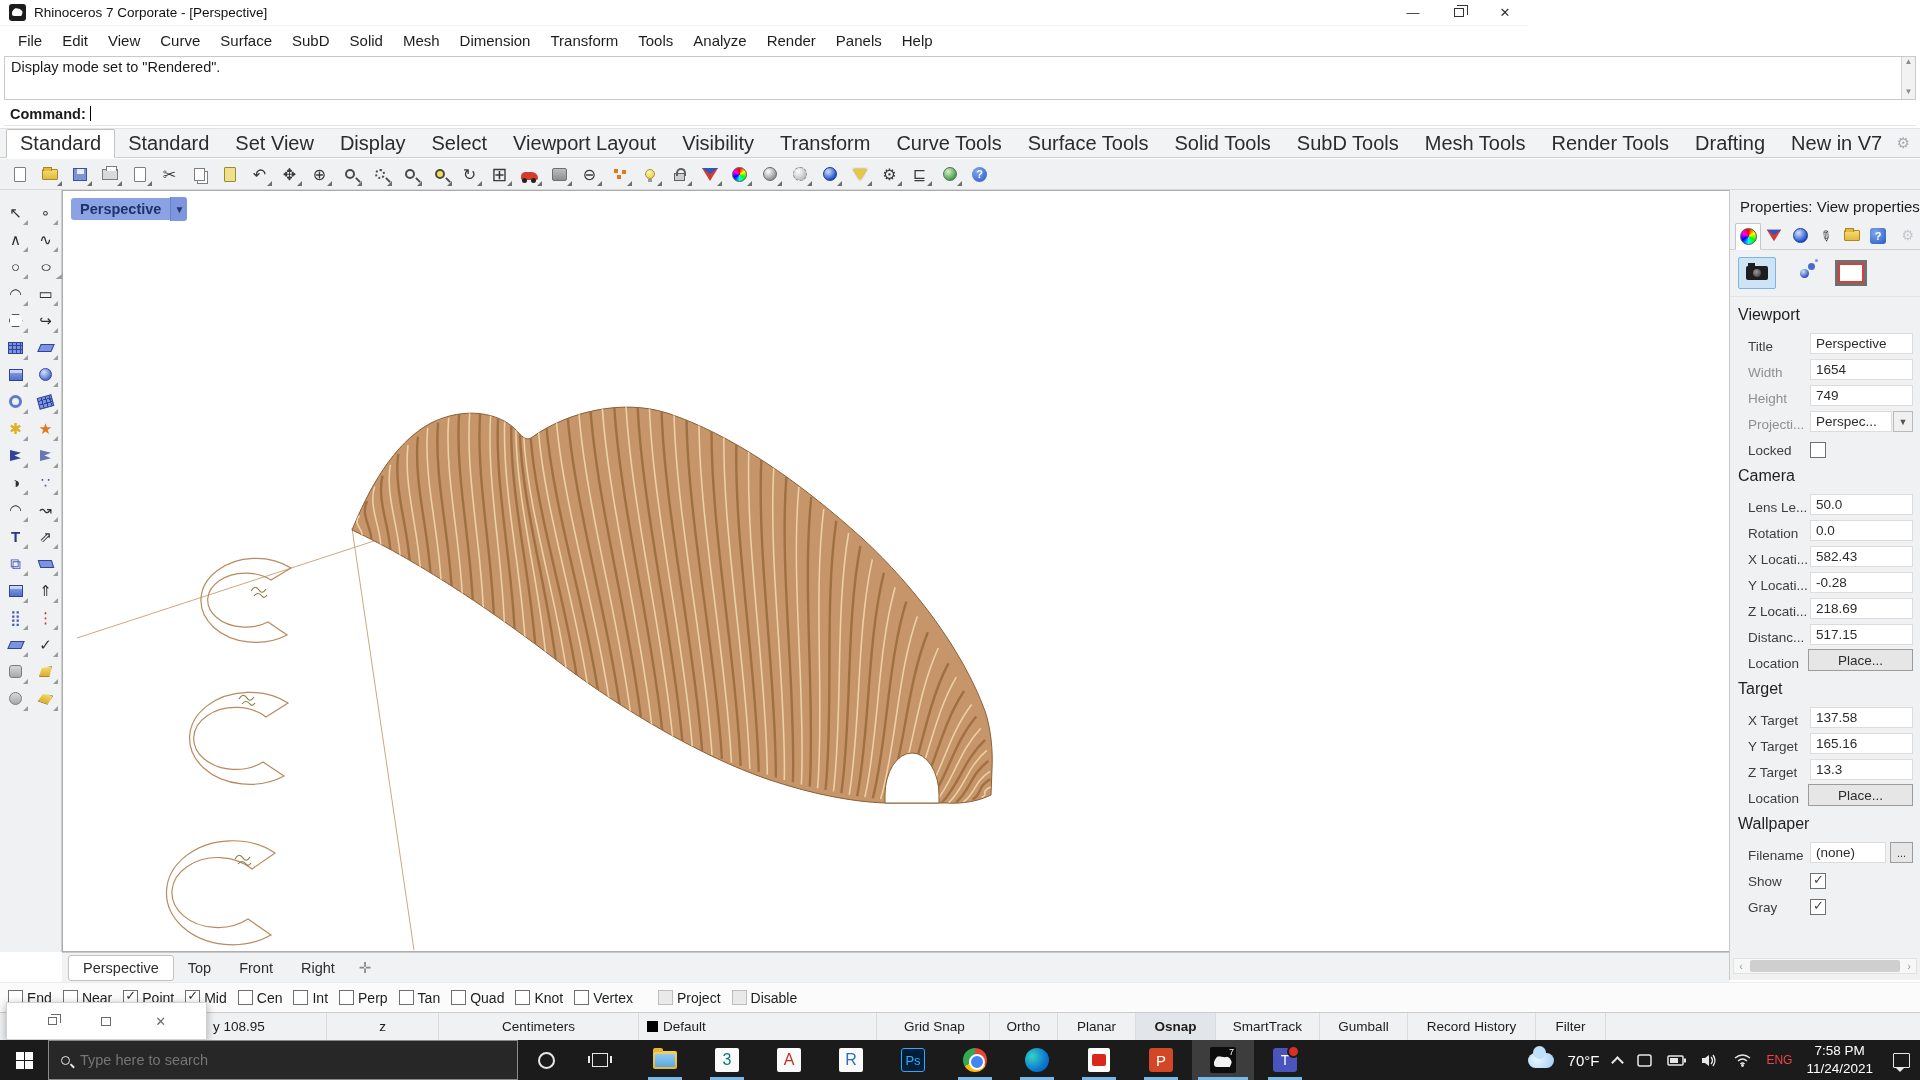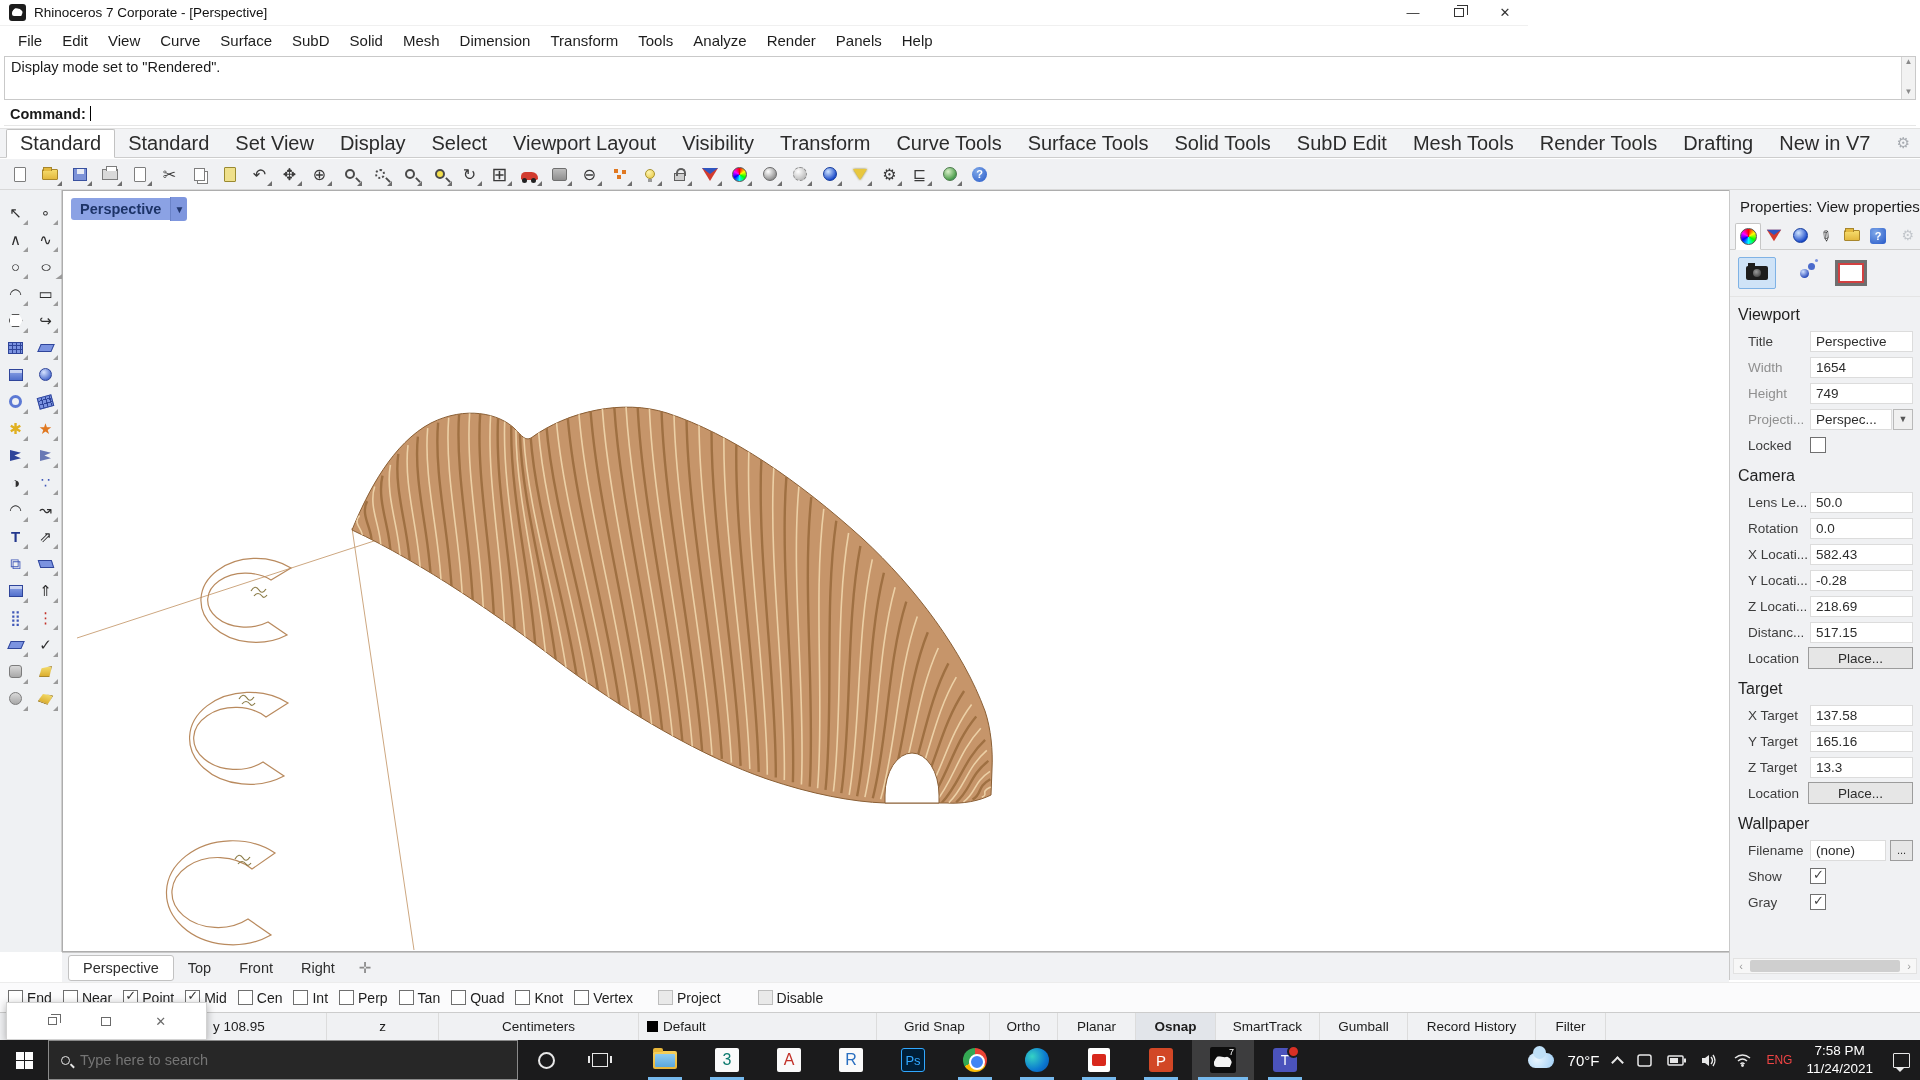--- a/index.html
+++ b/index.html
@@ -259,7 +259,7 @@
     <span class="tstab">Curve Tools</span>
     <span class="tstab">Surface Tools</span>
     <span class="tstab">Solid Tools</span>
-    <span class="tstab">SubD Edit</span>
+    <span class="tstab">SubD Tools</span>
     <span class="tstab">Mesh Tools</span>
     <span class="tstab">Render Tools</span>
     <span class="tstab">Drafting</span>

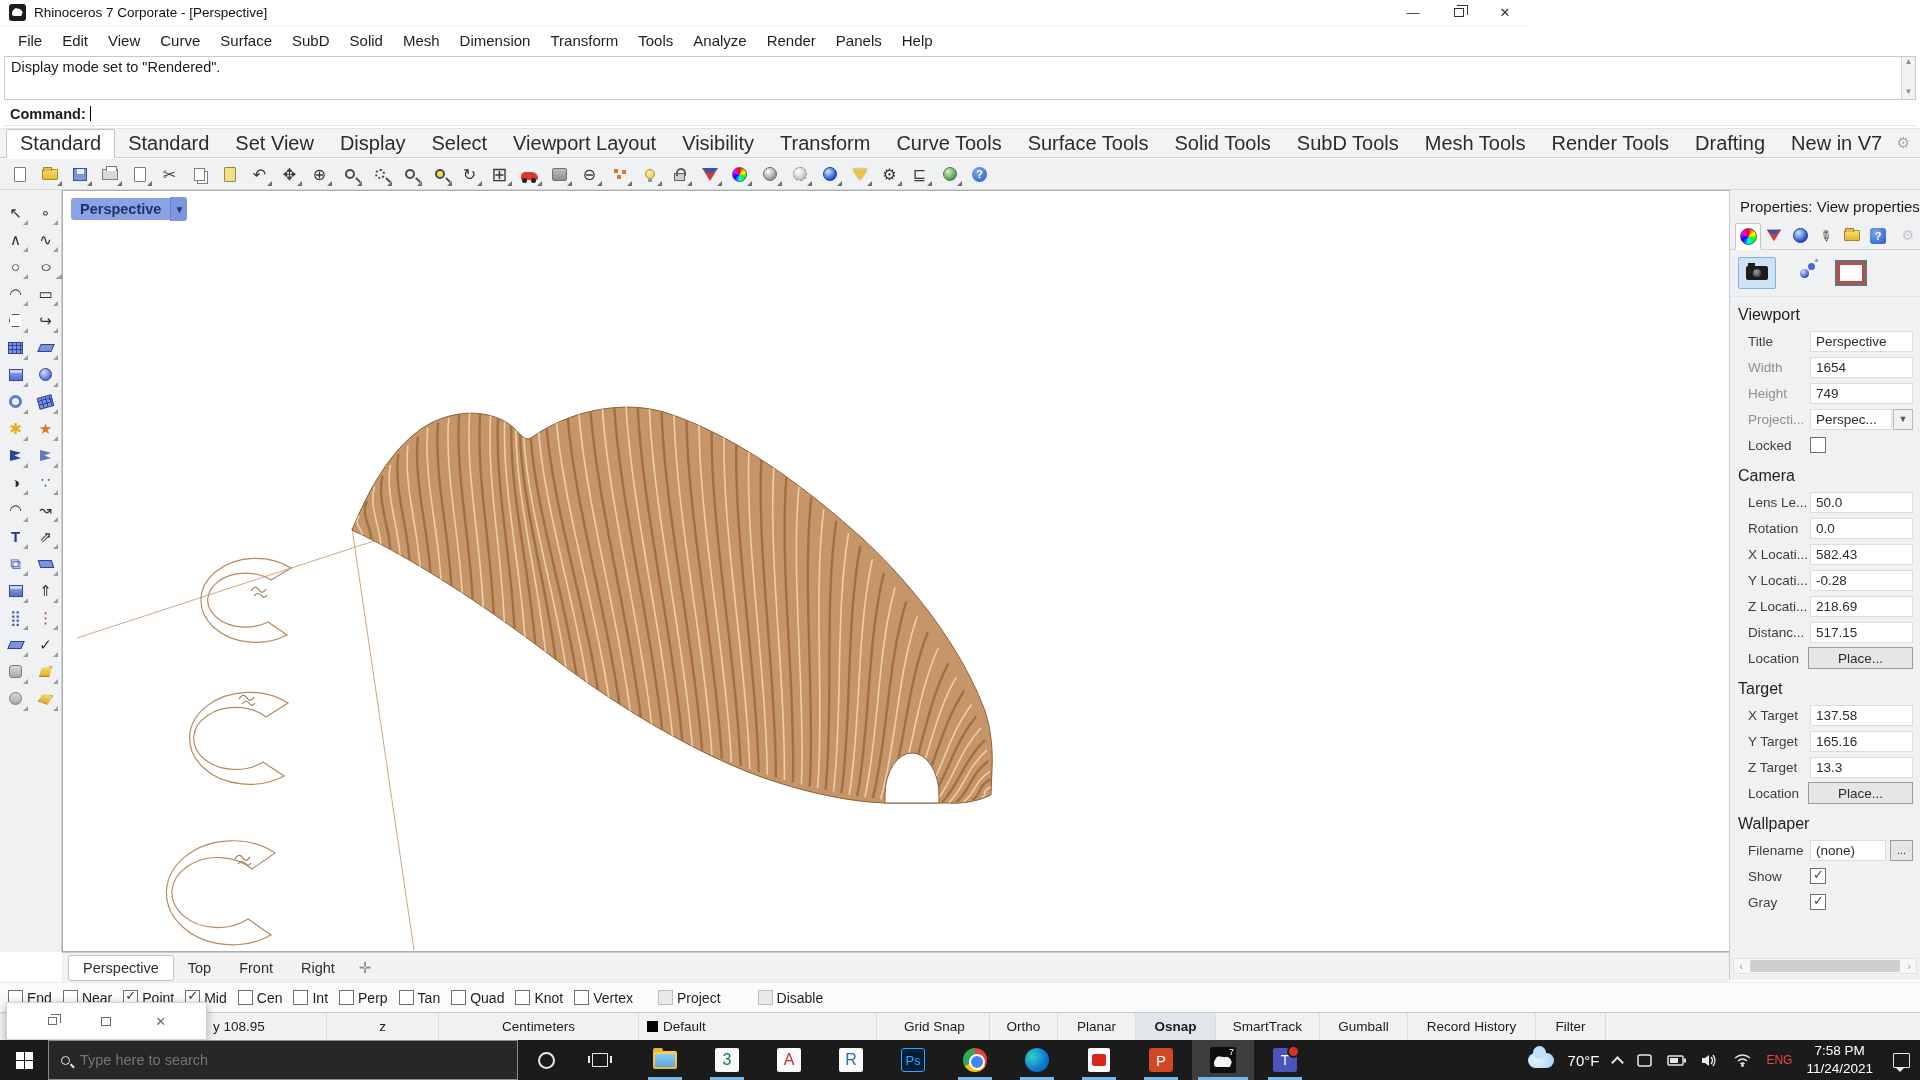--- a/index.html
+++ b/index.html
@@ -111,7 +111,7 @@
   .chain{width:9px;height:9px;border-radius:50%;background:radial-gradient(circle at 35% 30%,#cfe0ff,#2547b8 75%);box-shadow:7px -7px 0 -1px #4b6bcc,12px -13px 0 -3px #7b93e0}
   .vprect{width:26px;height:20px;background:#fff;border:2px solid #d24040;outline:3px solid #6f6f6f}
   .psec{font-size:16px;color:#1f1f1f;padding:9px 0 4px 8px}
-  .prow{height:26px;position:relative;display:flex;align-items:center;padding-left:18px}
+  .prow{height:26px;position:relative;display:flex;align-items:flex-end;padding-left:18px}
   .plabel{color:#3d3d3d;font-size:13.5px;white-space:nowrap;overflow:hidden;max-width:60px}
   .plabel.dim{color:#8f8f8f}
   .pfield{position:absolute;left:80px;right:7px;height:21px;background:#fff;border:1px solid #dcdcdc;display:flex;align-items:center;padding-left:5px;font-size:13.5px;white-space:nowrap;overflow:hidden}

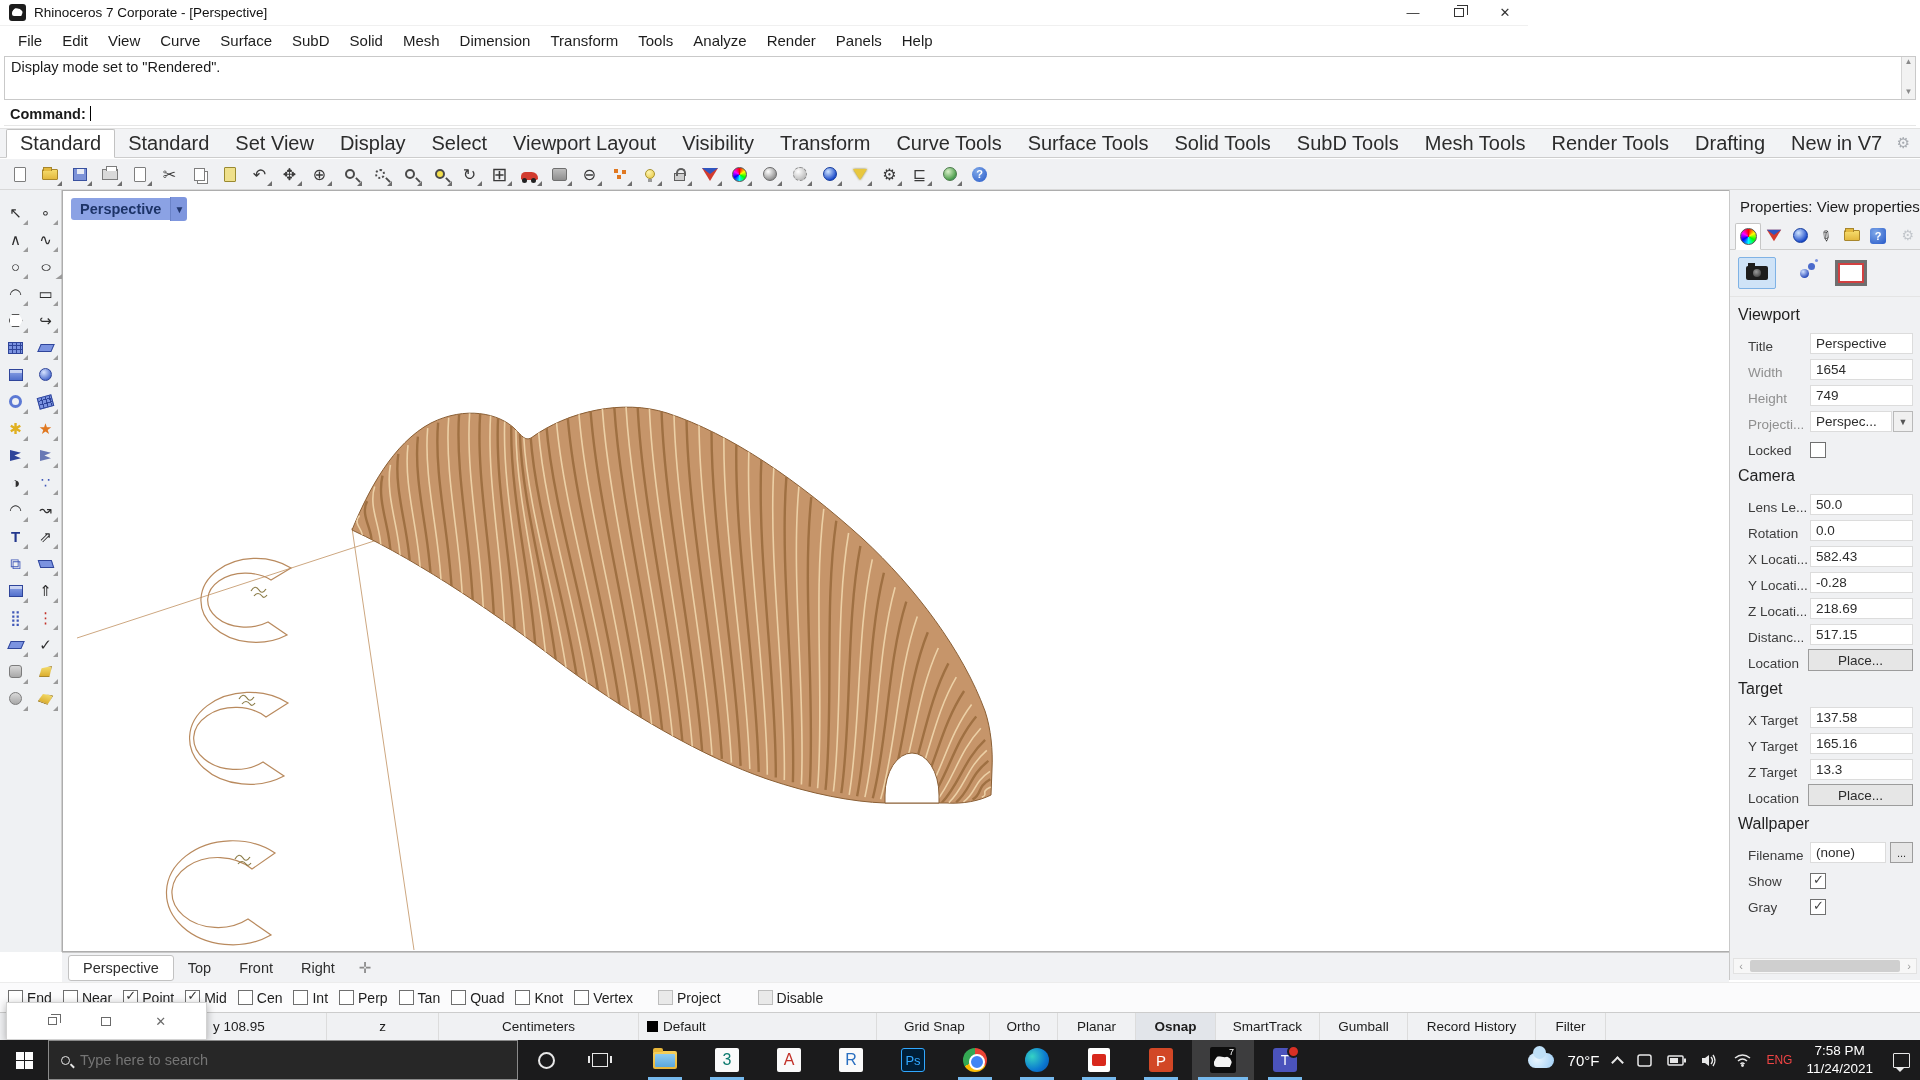--- a/index.html
+++ b/index.html
@@ -771,7 +771,7 @@
         <span class="ocb off2"></span>
         <span>Project</span>
       </span>
-    <span class="oitem" style="margin-left:26px">
+    <span class="oitem" style="">
         <span class="ocb off2"></span>
         <span>Disable</span>
       </span>

